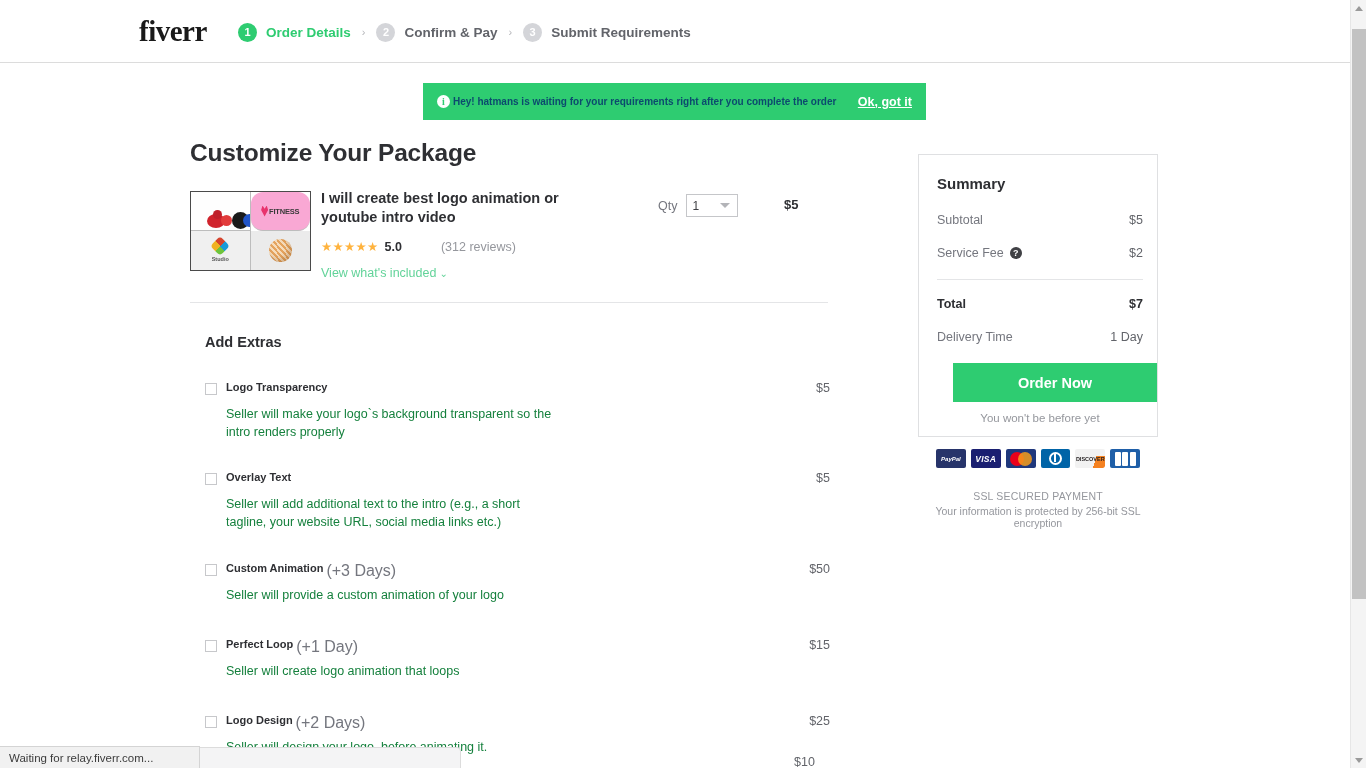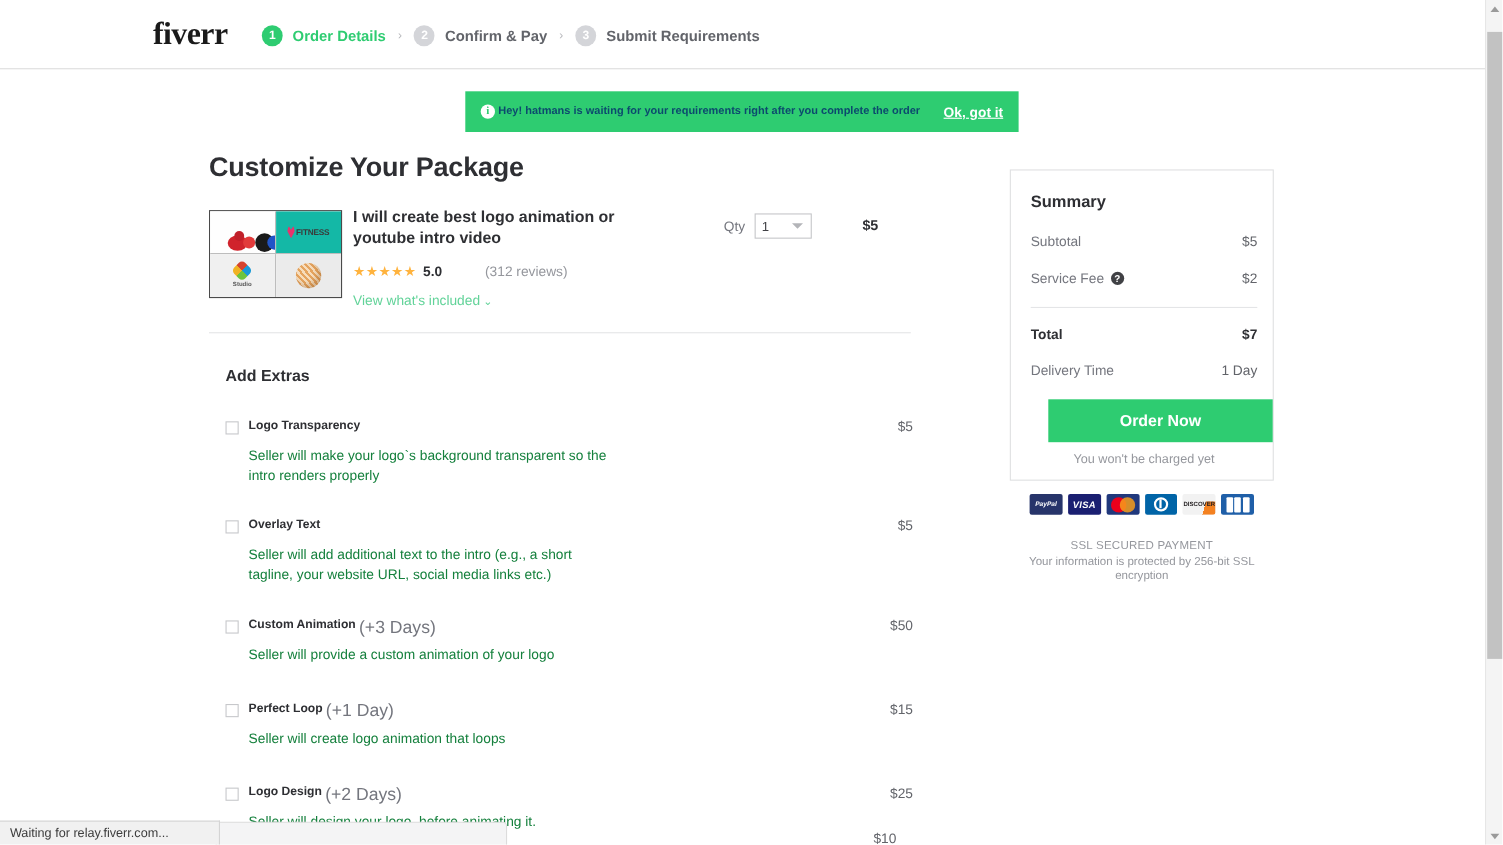--- a/index.html
+++ b/index.html
@@ -177,7 +177,7 @@
     overflow: hidden;
   }
   .thumb-cell.tl { background: #fefefe; border-right: 1px solid #bdbdbd; border-bottom: 1px solid #bdbdbd; }
-  .thumb-cell.tr { background: #14b8a6; border-bottom: 1px solid #bdbdbd; }
+  .thumb-cell.tr { background: #f9a8d4; border-bottom: 1px solid #bdbdbd; border-radius: 12px; }
   .thumb-cell.bl { background: #f0f0f0; border-right: 1px solid #bdbdbd; }
   .thumb-cell.br { background: #ebebeb; }
 

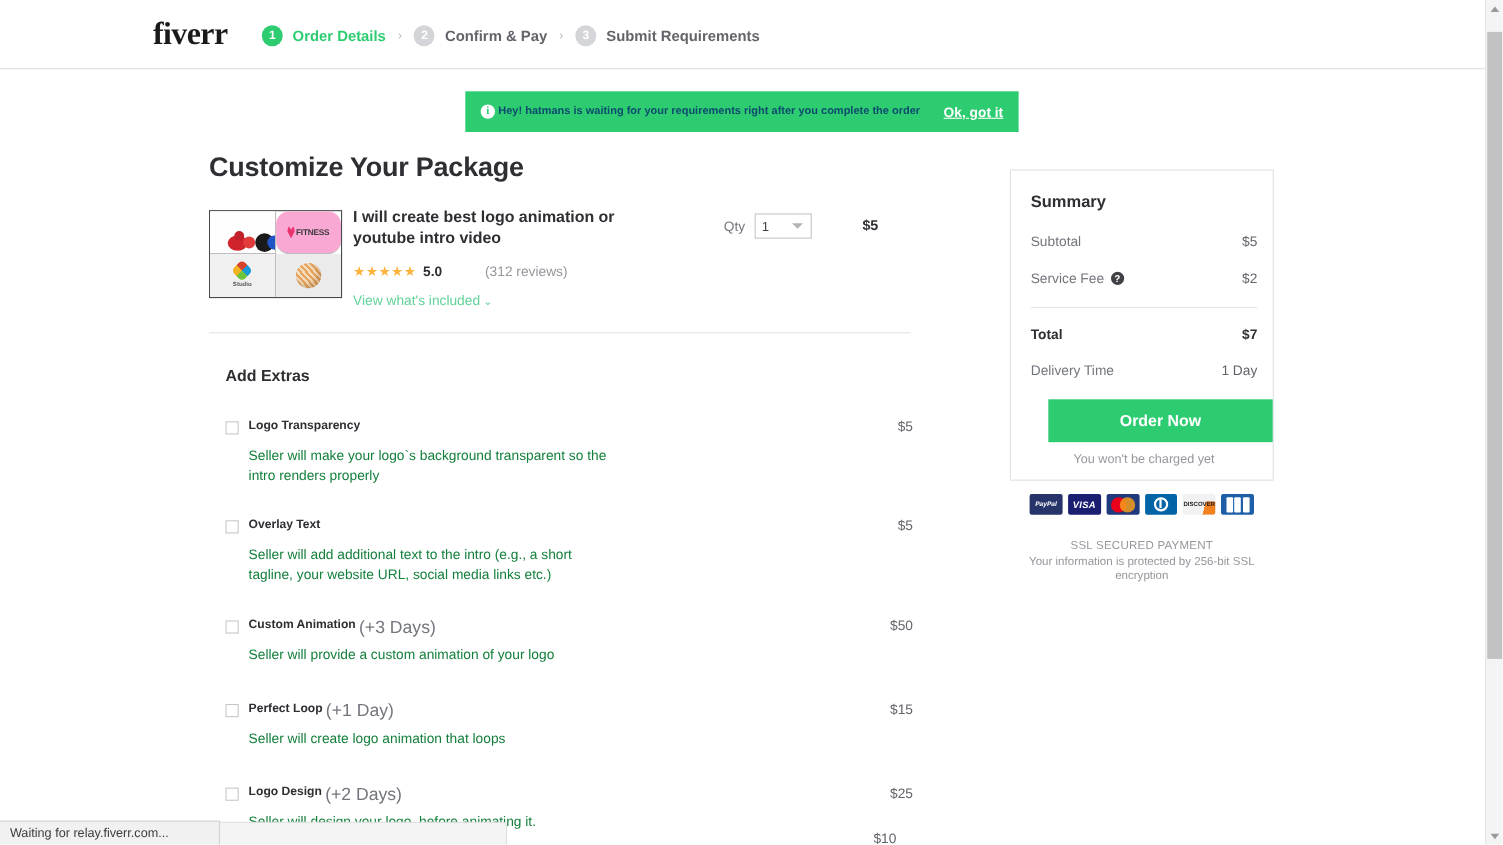--- a/index.html
+++ b/index.html
@@ -763,7 +763,7 @@
     </div>
 
     <button class="order-btn">Order Now</button>
-    <div class="charge-note">You won't be charged yet</div>
+    <div class="charge-note">You won't be before yet</div>
   </div>
 
   <div class="payments">

